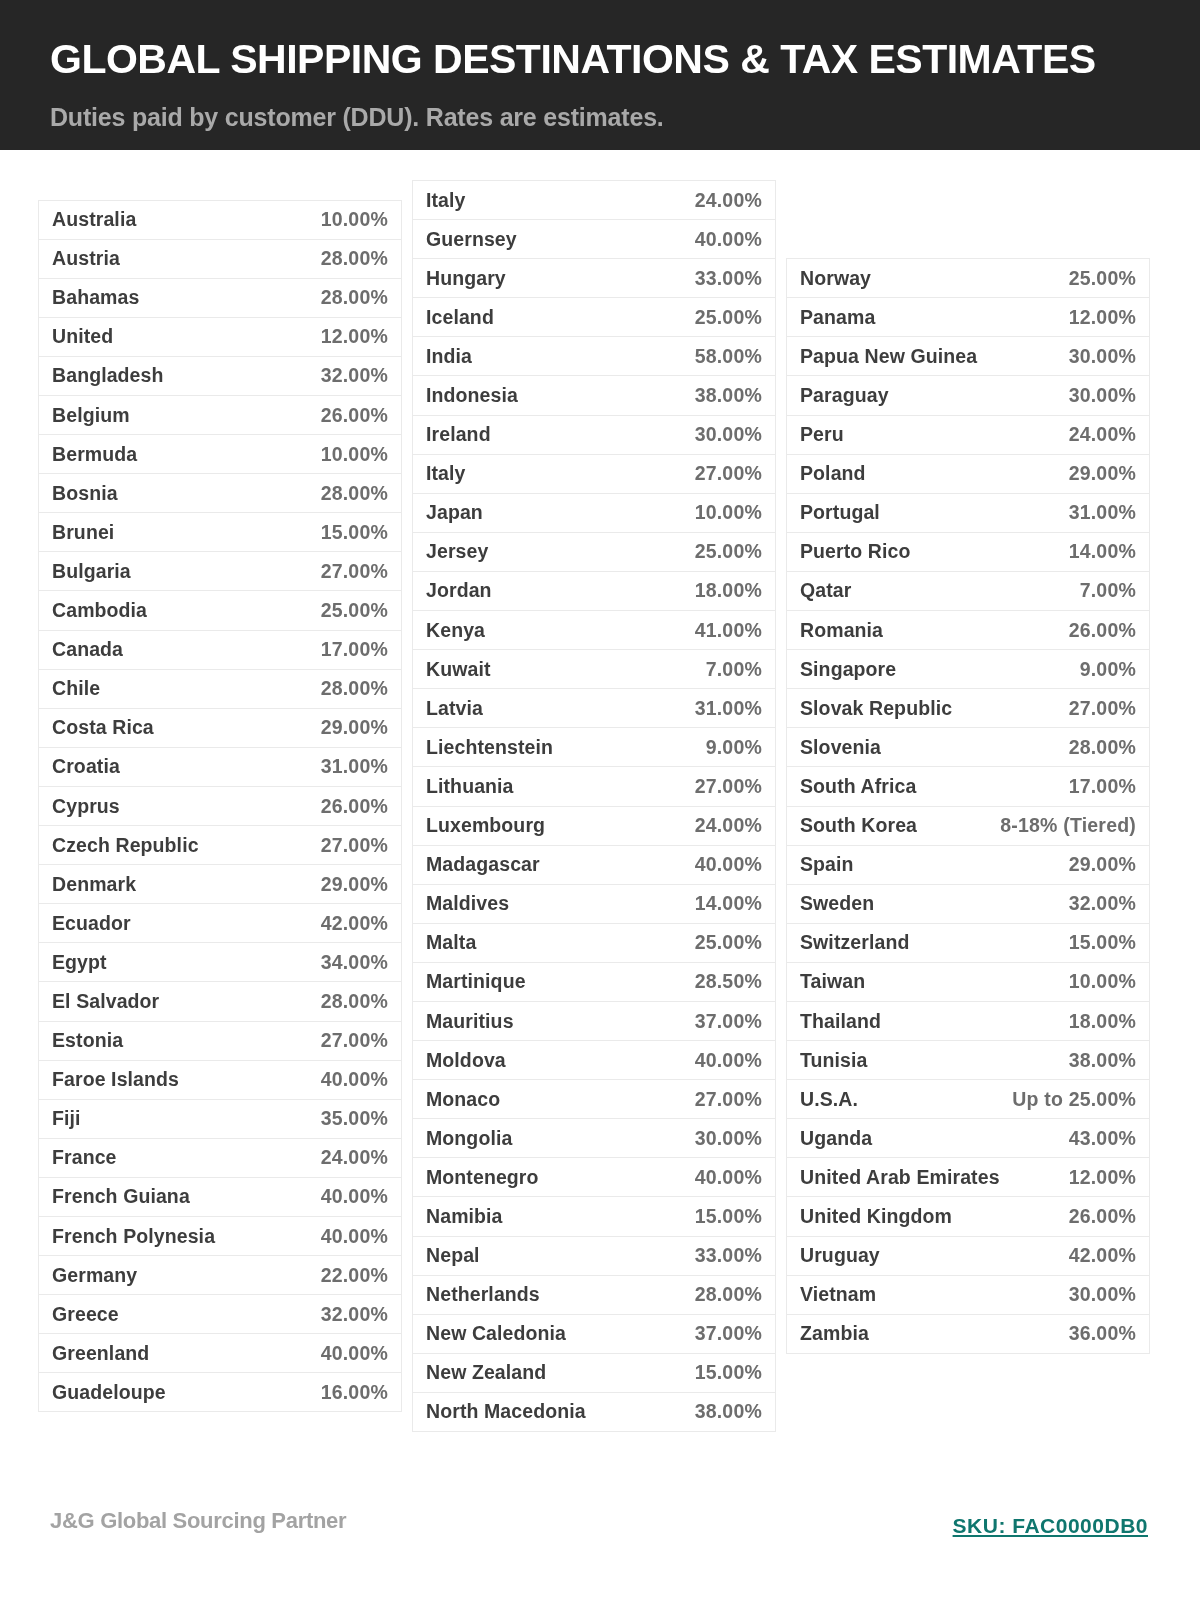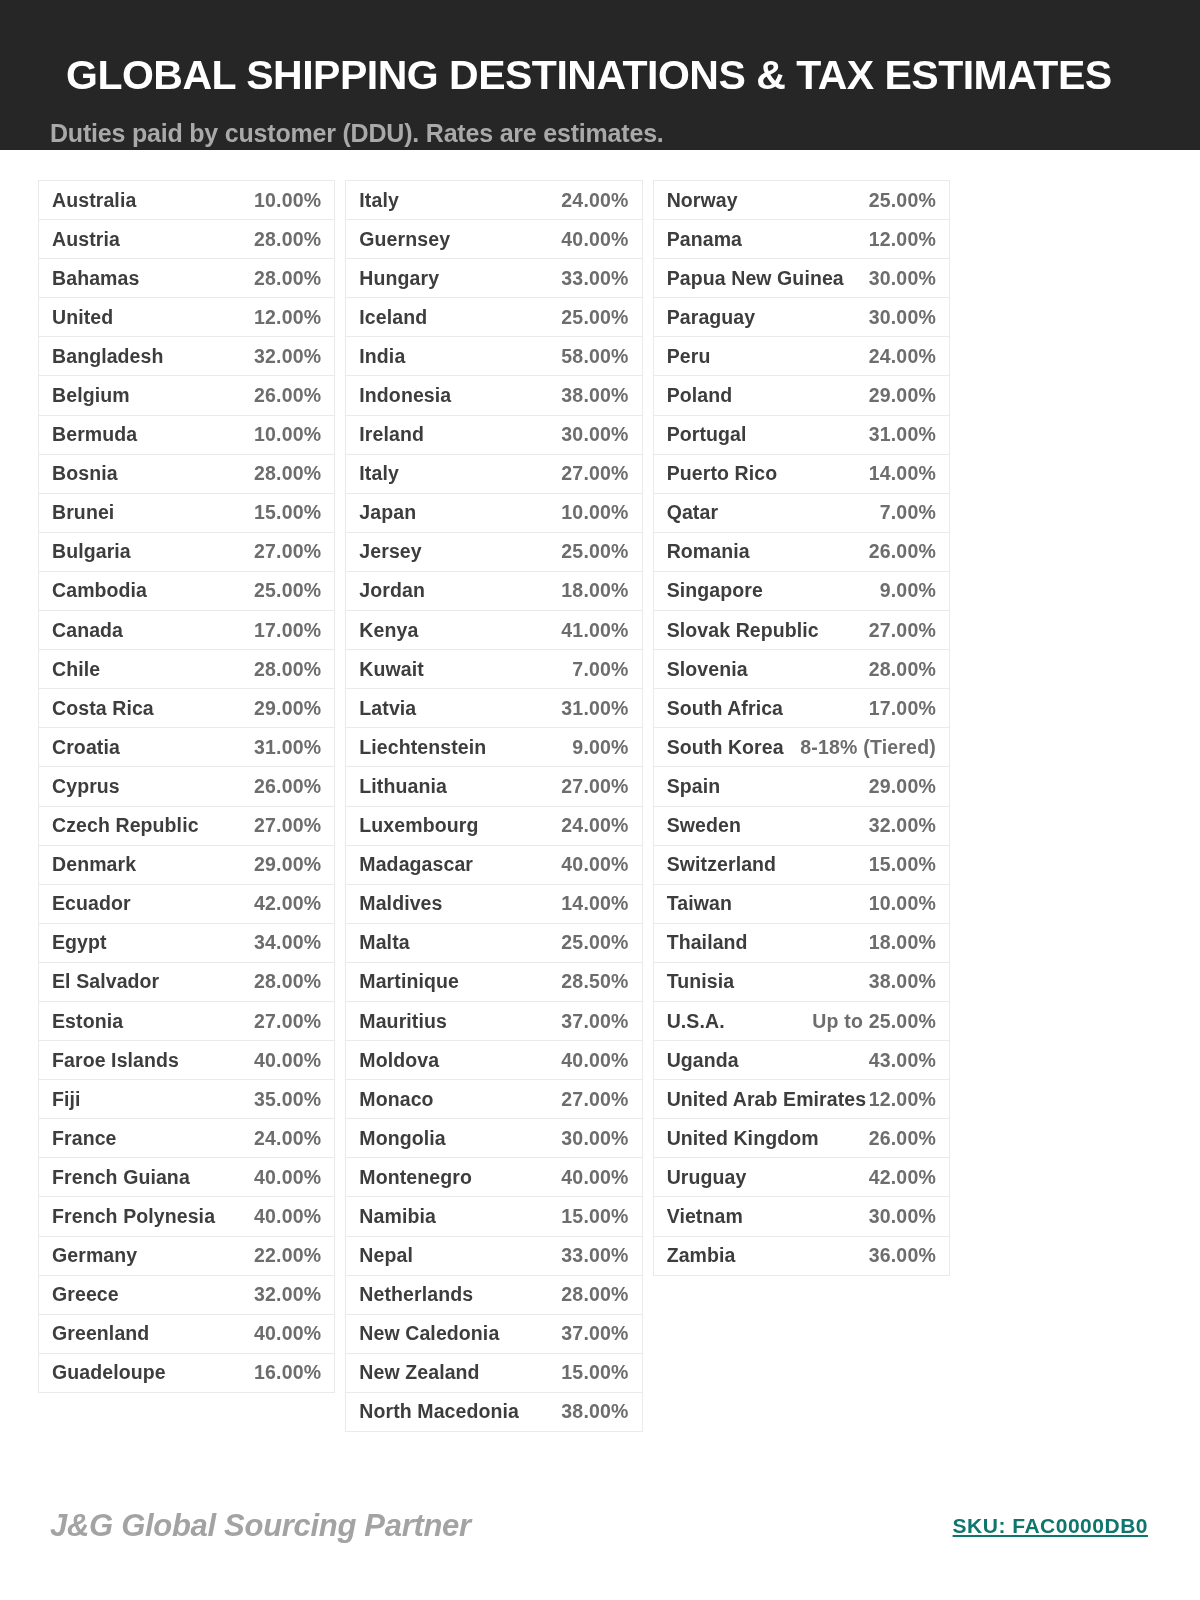--- a/index.html
+++ b/index.html
@@ -16,7 +16,7 @@
     padding:36px 50px 0 50px;
   }
   .header h1{
-    margin:16px;color:#ffffff;font-size:41px;font-weight:bold;
+    margin:0;color:#ffffff;font-size:41px;font-weight:bold;
     letter-spacing:-0.5px;white-space:nowrap;
   }
   .header .subtitle{

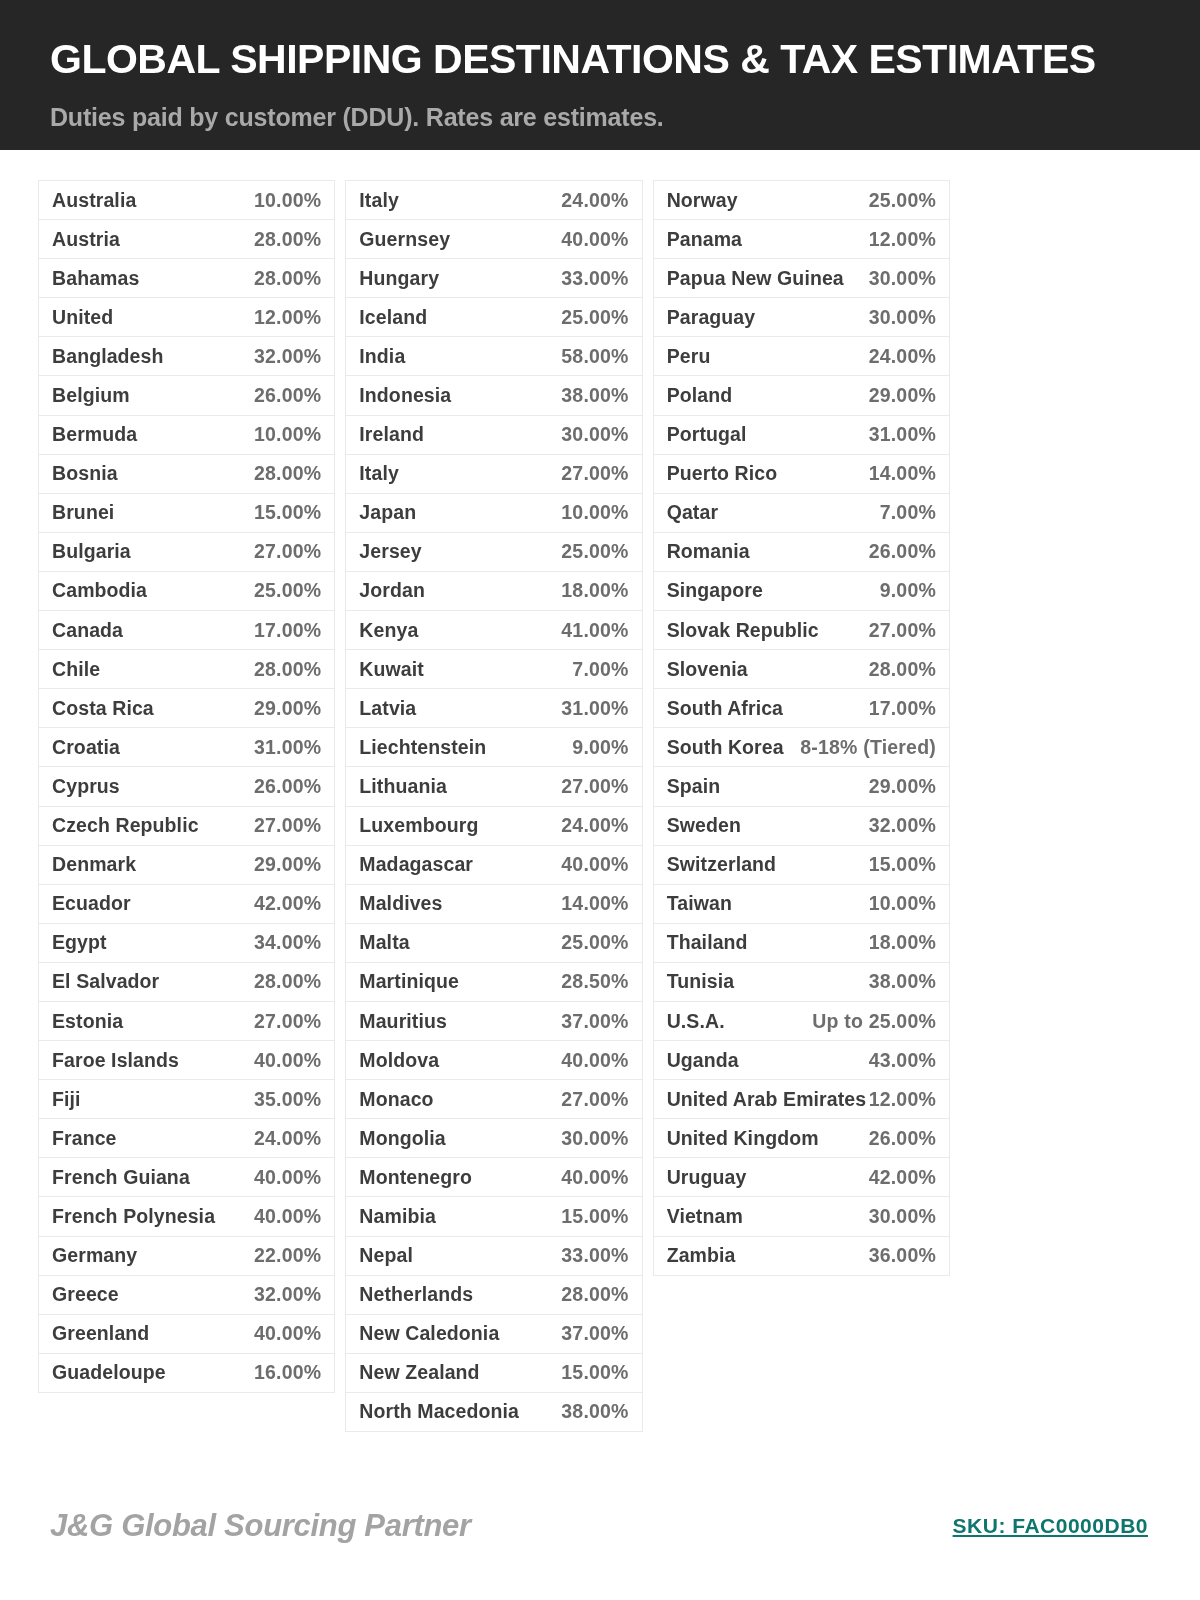--- a/index.html
+++ b/index.html
@@ -25,8 +25,8 @@
   }
   
   .table{
-    position:absolute;top:180px;left:38px;width:912px;
-    display:flex;gap:10px;align-items:flex-start;
+    position:absolute;top:180px;left:38px;width:1112px;
+    display:flex;gap:10px;align-items:center;
   }
   .col{
     flex:1;border:1px solid #eaeaea;border-bottom:none;

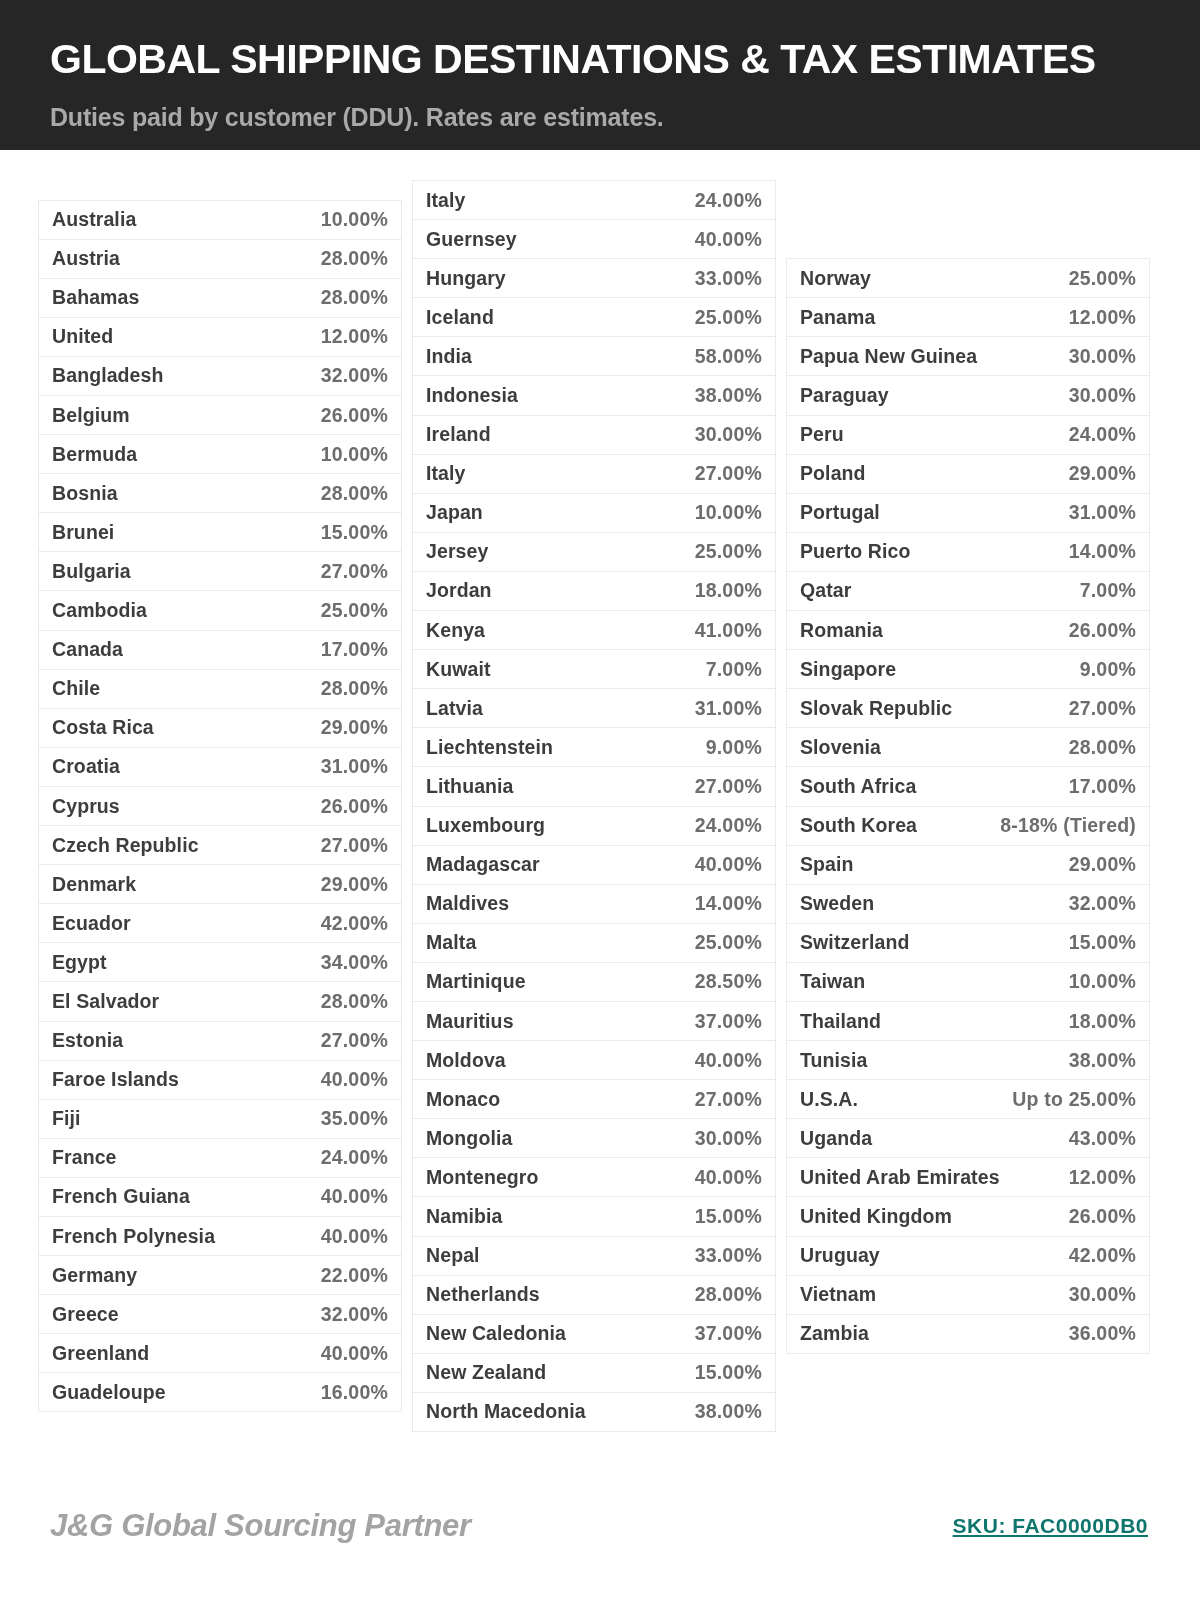--- a/index.html
+++ b/index.html
@@ -48,7 +48,7 @@
   
   .brand{
     position:absolute;left:50px;top:1508px;
-    color:#a3a3a3;font-size:31px;font-weight:bold;letter-spacing:-0.3px;font-style:italic;
+    color:#a3a3a3;font-size:22px;font-weight:bold;letter-spacing:-0.3px;
   }
   .sku{
     position:absolute;right:52px;top:1514px;

